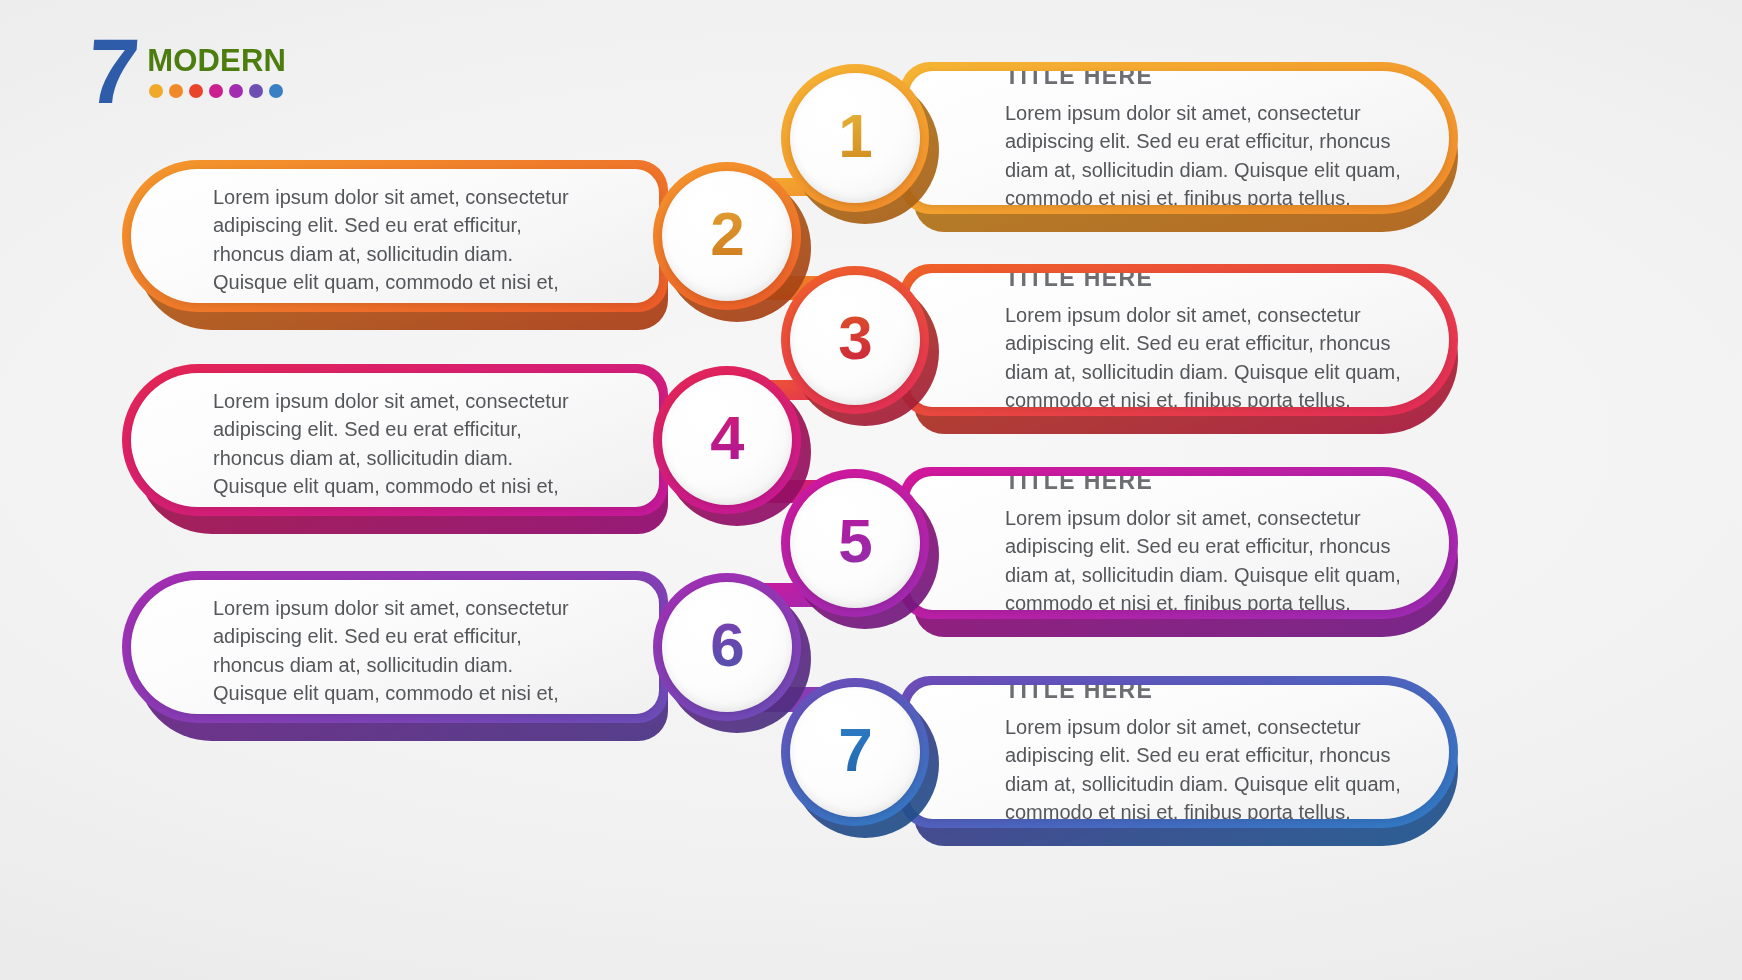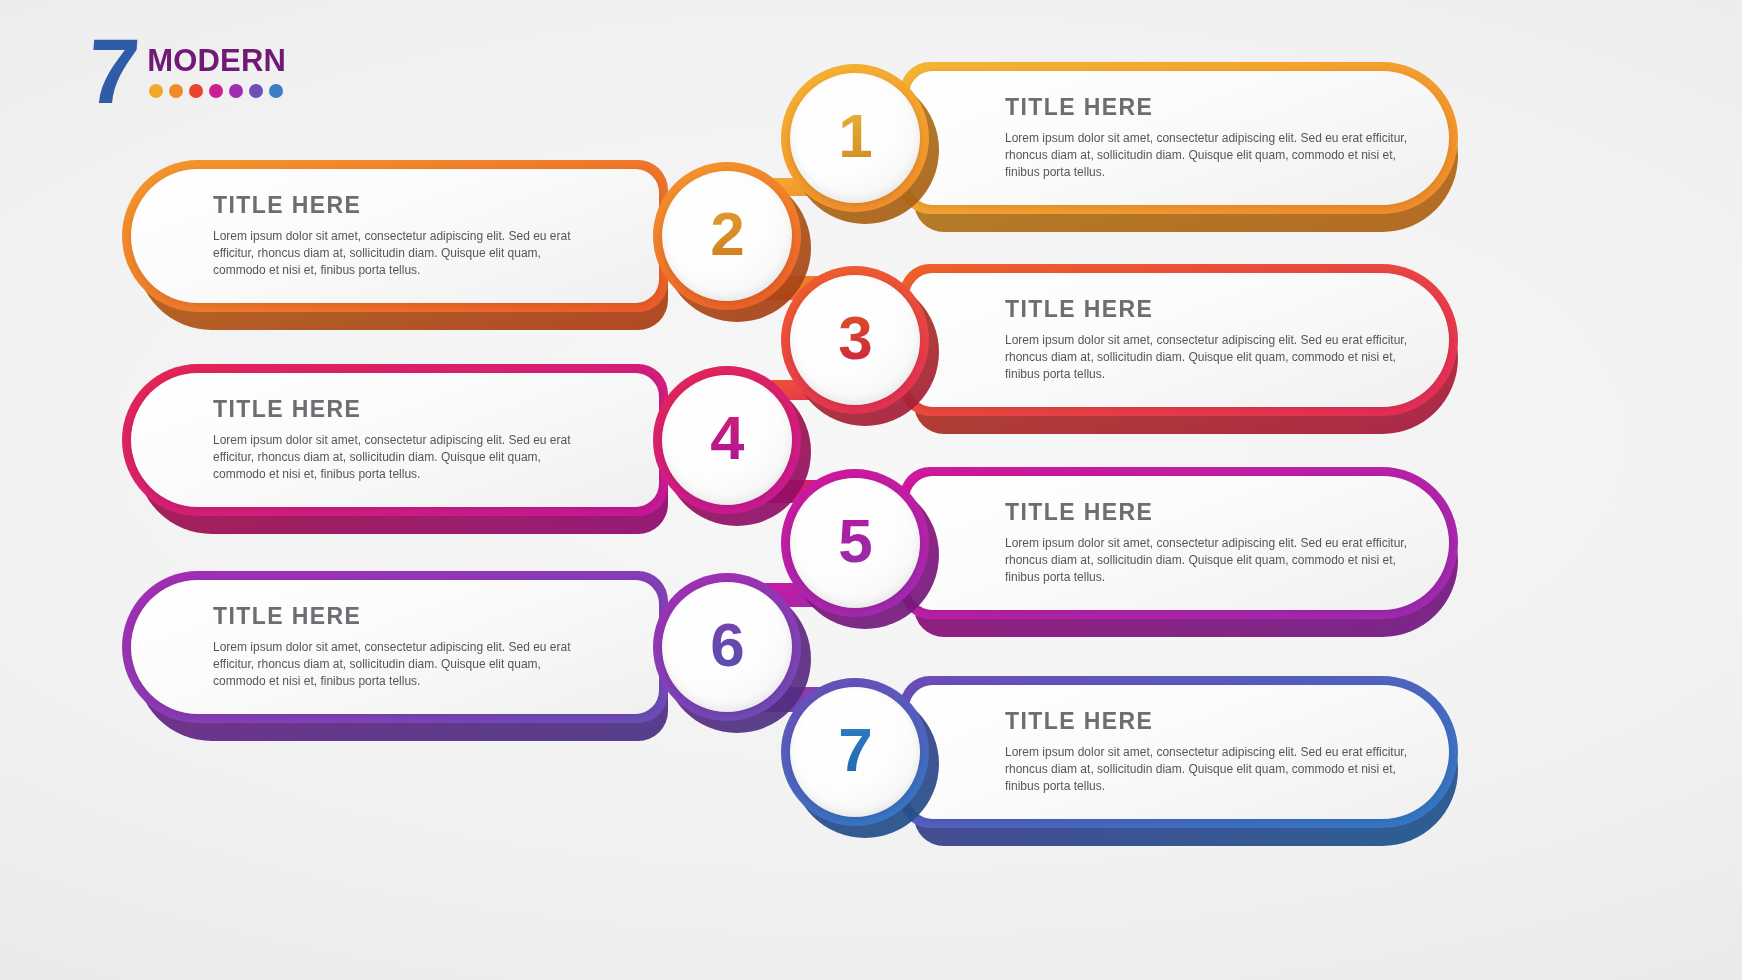--- a/index.html
+++ b/index.html
@@ -38,7 +38,7 @@
     font-size: 31px;
     font-weight: bold;
     line-height: 1.08;
-    color: #701a75;
+    color: #4d7c0f;
     letter-spacing: 0.2px;
   }
   #logo-dots {

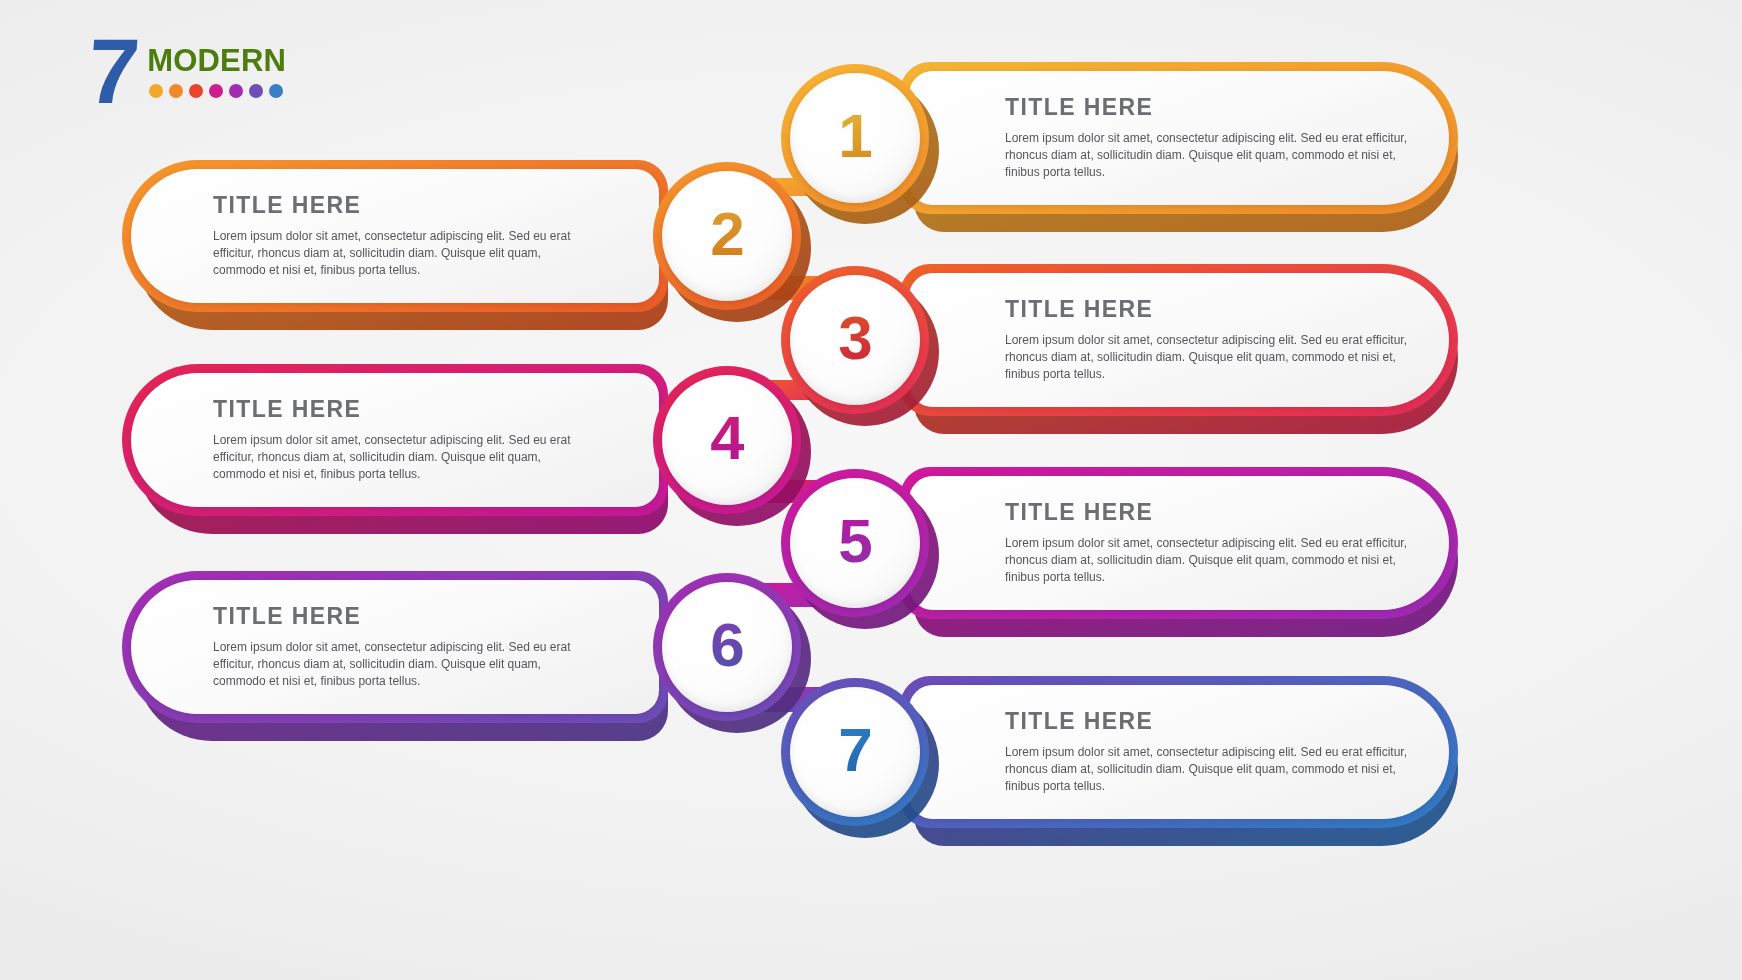--- a/index.html
+++ b/index.html
@@ -102,7 +102,7 @@
     margin-bottom: 9px;
   }
   .card-text {
-    font-size: 12px;
+    font-size: 20px;
     line-height: 1.42;
     color: #54565a;
     font-family: "Liberation Sans", sans-serif;

